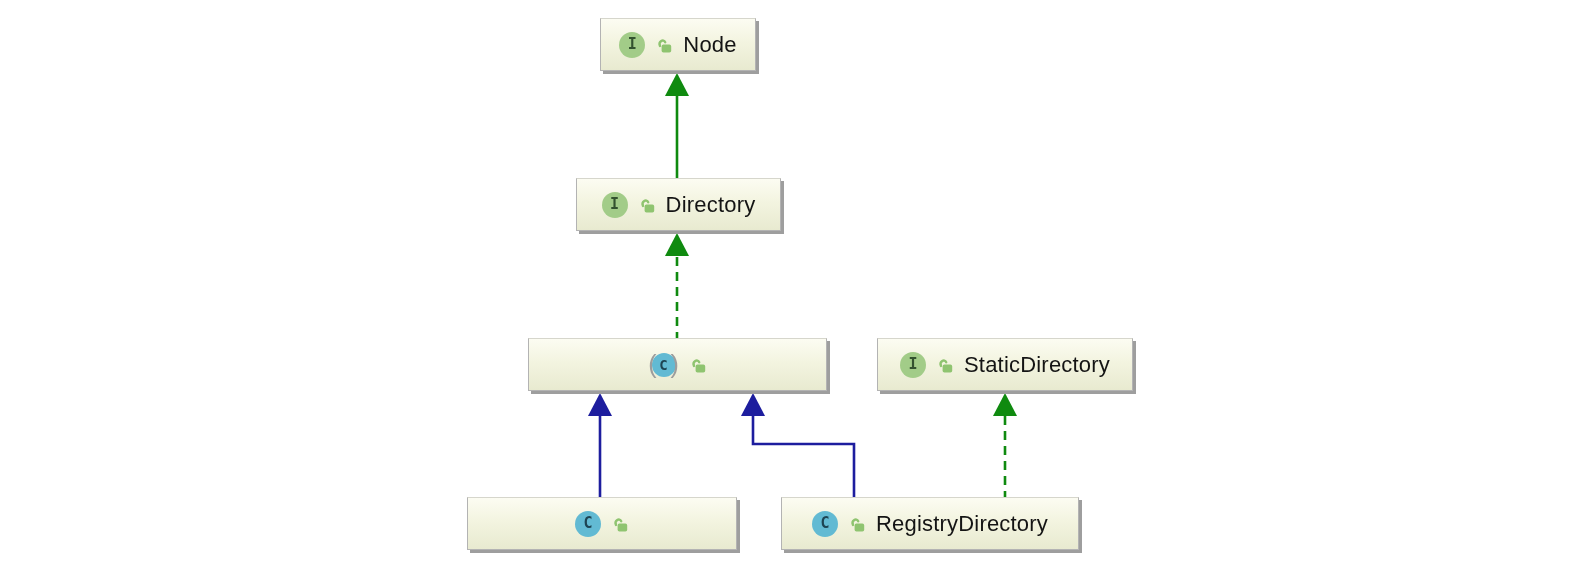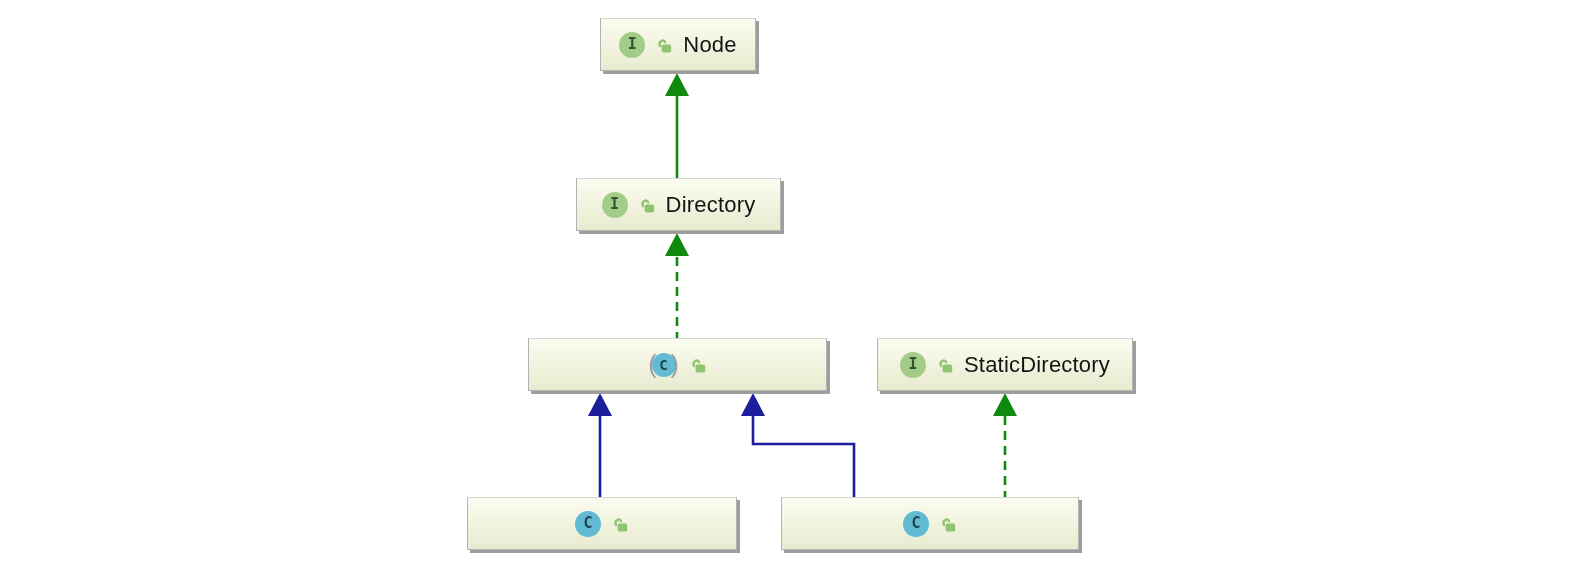--- a/index.html
+++ b/index.html
@@ -174,6 +174,7 @@
       <path d="M5,10 C3,5.5 8.5,2.6 10.2,6.2" stroke="#8fc470" stroke-width="2.4" fill="none" stroke-linecap="round"></path>
       <rect x="6.6" y="8.6" width="9.6" height="8" rx="1.8" fill="#8fc470"></rect>
     </svg>
+    <span class="uml-label">RegistryDirectory</span>
   </div>
 
 </div>

